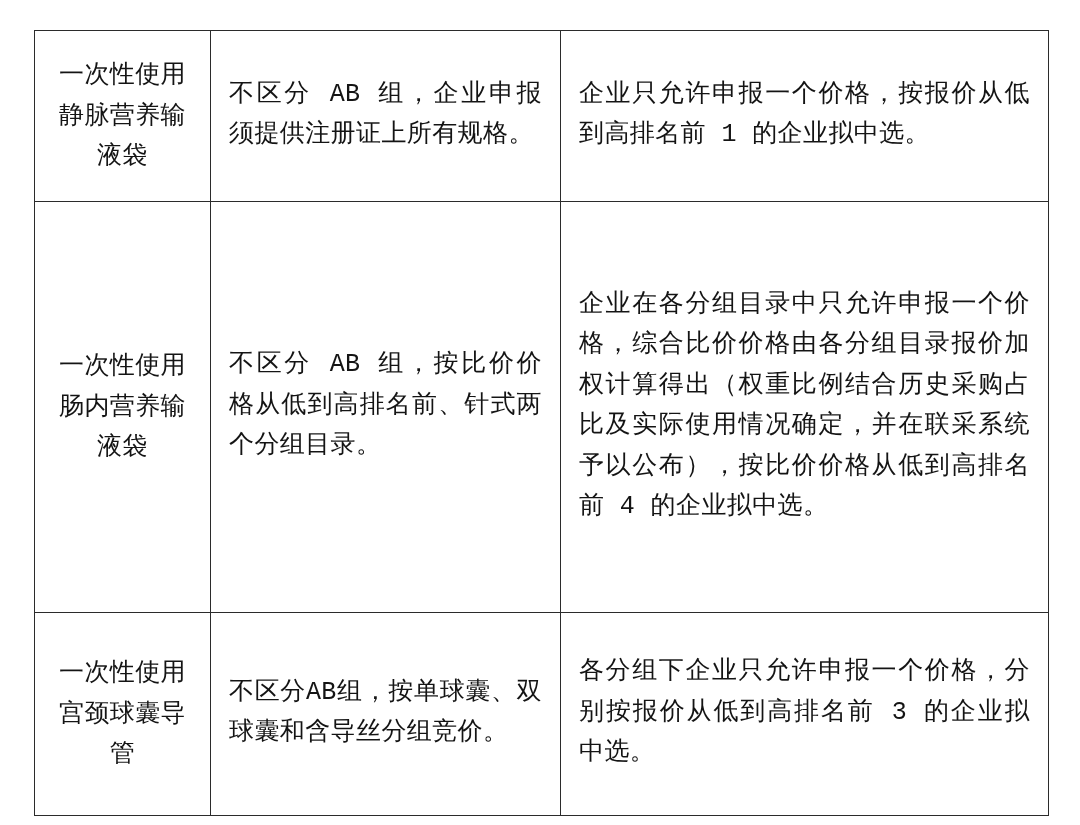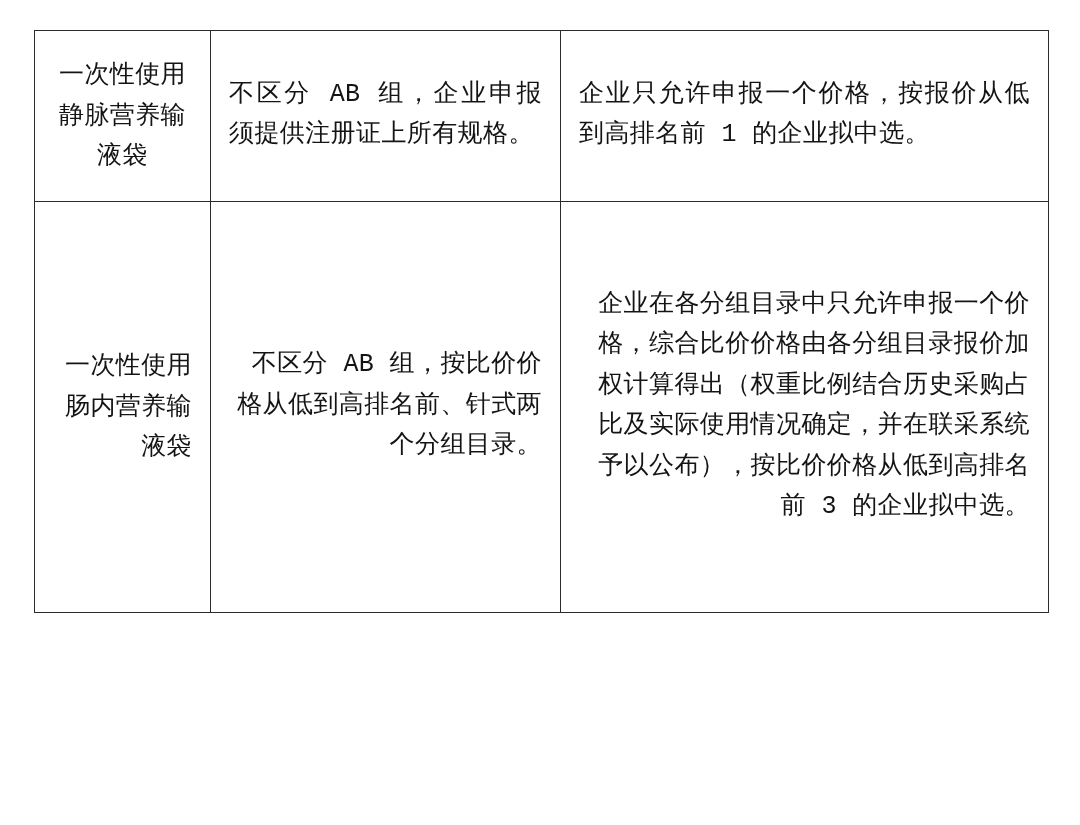--- a/index.html
+++ b/index.html
@@ -98,7 +98,7 @@
             <span class="cell-text">不区分 AB 组，按比价价格从低到高排名前、针式两个分组目录。</span>
           </td>
           <td class="col-detail">
-            <span class="cell-text">企业在各分组目录中只允许申报一个价格，综合比价价格由各分组目录报价加权计算得出（权重比例结合历史采购占比及实际使用情况确定，并在联采系统予以公布），按比价价格从低到高排名前 3 的企业拟中选。</span>
+            <span class="cell-text">企业在各分组目录中只允许申报一个价格，综合比价价格由各分组目录报价加权计算得出（权重比例结合历史采购占比及实际使用情况确定，并在联采系统予以公布），按比价价格从低到高排名前 4 的企业拟中选。</span>
           </td>
         </tr>
       </tbody>

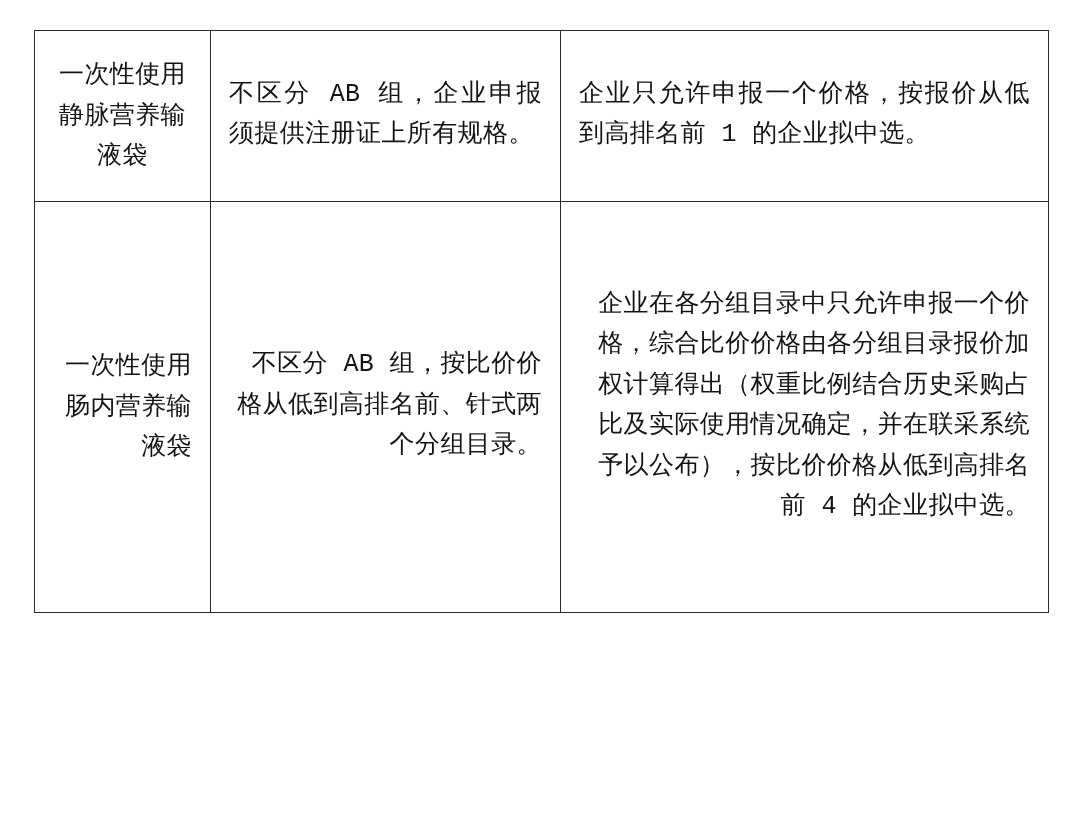--- a/index.html
+++ b/index.html
@@ -64,7 +64,7 @@
   }
   
   tr.row-1 td { height: 140px; }
-  tr.row-2 td { height: 380px; text-align: right; }
+  tr.row-2 td { height: 380px; }
   tr.row-3 td { height: 172px; }
 </style>
 </head>

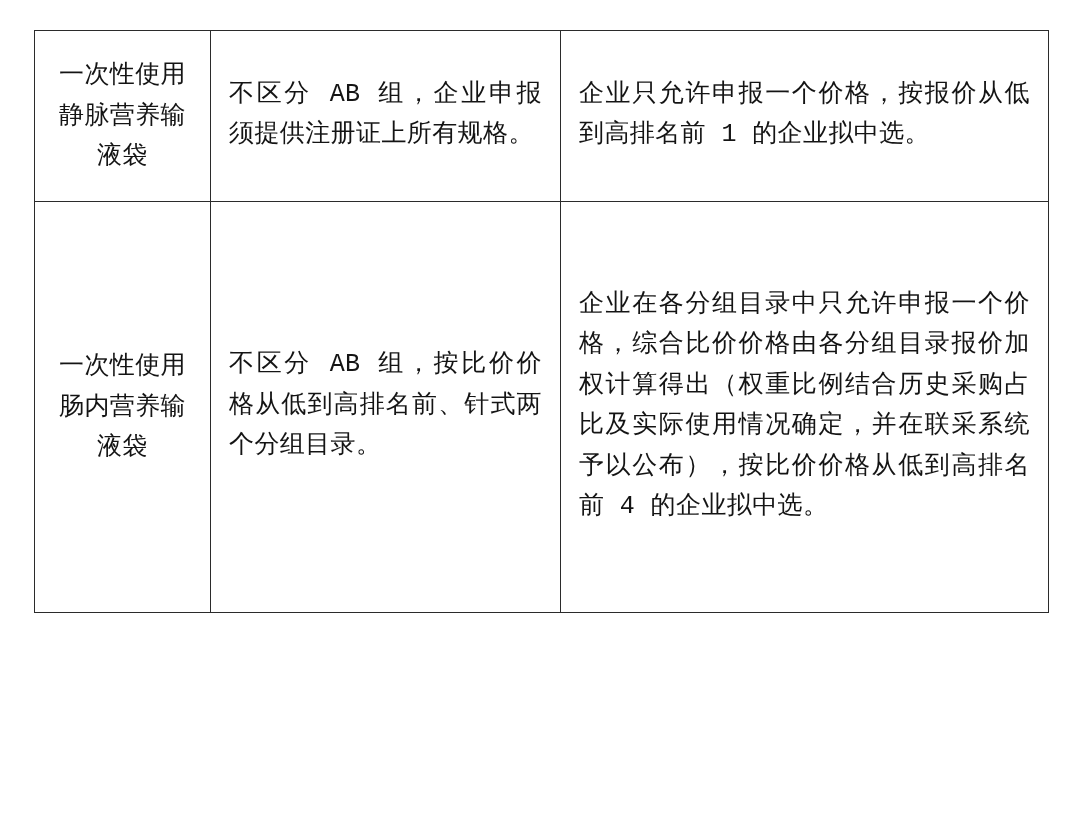--- a/index.html
+++ b/index.html
@@ -101,6 +101,17 @@
             <span class="cell-text">企业在各分组目录中只允许申报一个价格，综合比价价格由各分组目录报价加权计算得出（权重比例结合历史采购占比及实际使用情况确定，并在联采系统予以公布），按比价价格从低到高排名前 4 的企业拟中选。</span>
           </td>
         </tr>
+        <tr class="row-3">
+          <td class="col-name">
+            <span class="cell-text">一次性使用宫颈球囊导管</span>
+          </td>
+          <td class="col-rule">
+            <span class="cell-text">不区分AB组，按单球囊、双球囊和含导丝分组竞价。</span>
+          </td>
+          <td class="col-detail">
+            <span class="cell-text">各分组下企业只允许申报一个价格，分别按报价从低到高排名前 3 的企业拟中选。</span>
+          </td>
+        </tr>
       </tbody>
     </table>
   </div>

